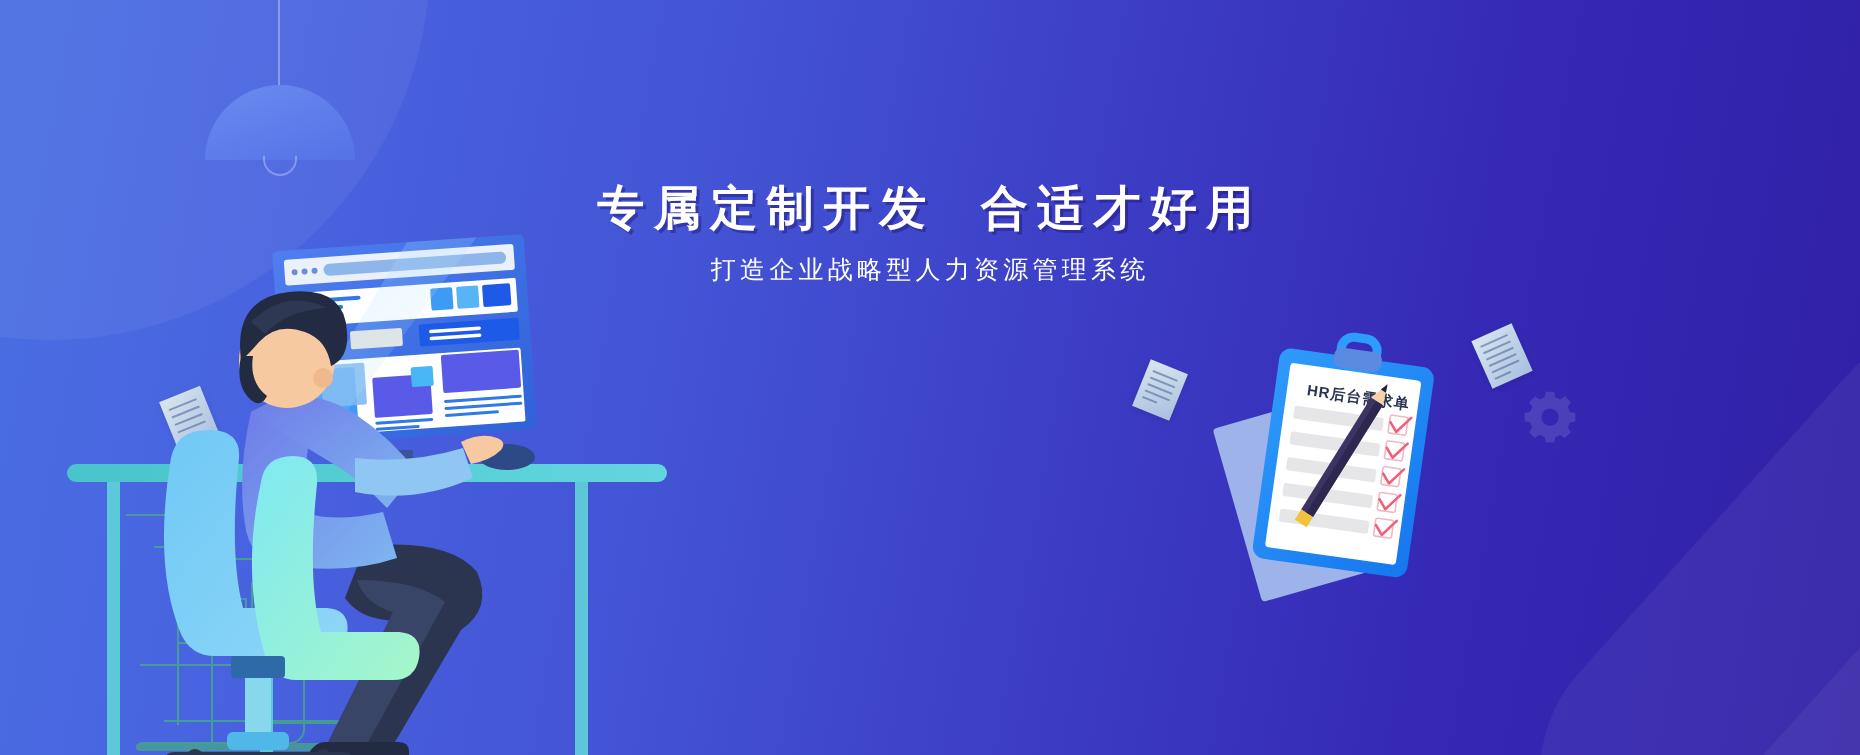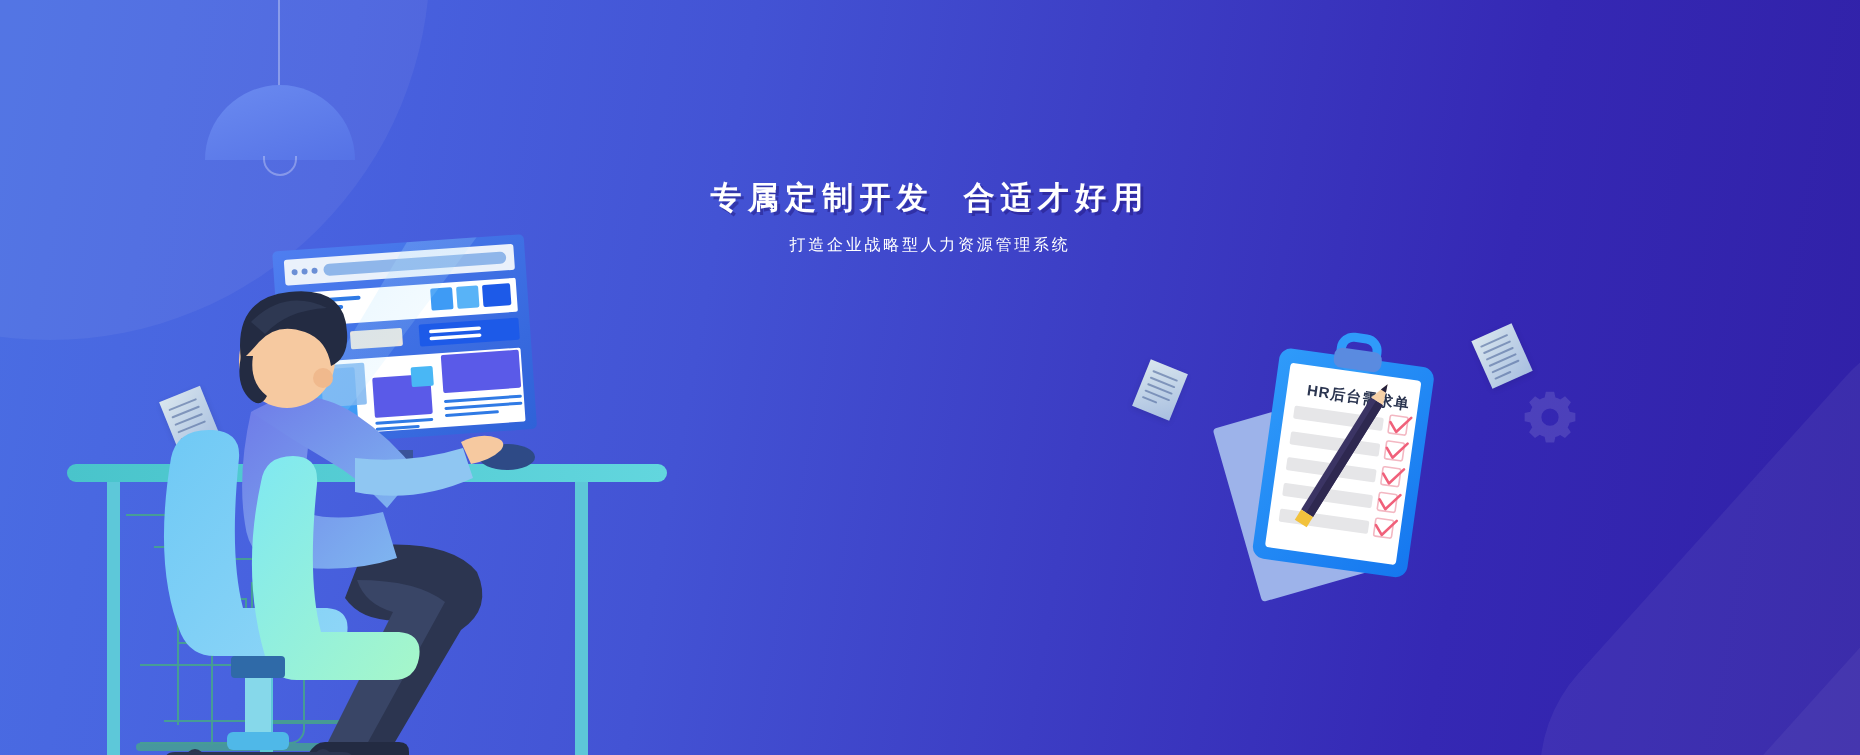--- a/index.html
+++ b/index.html
@@ -66,7 +66,7 @@
   }
   .title{
     color:#ffffff;
-    font-size:31px;
+    font-size:47px;
     font-weight:bold;
     letter-spacing:.20em;
     line-height:1.18;

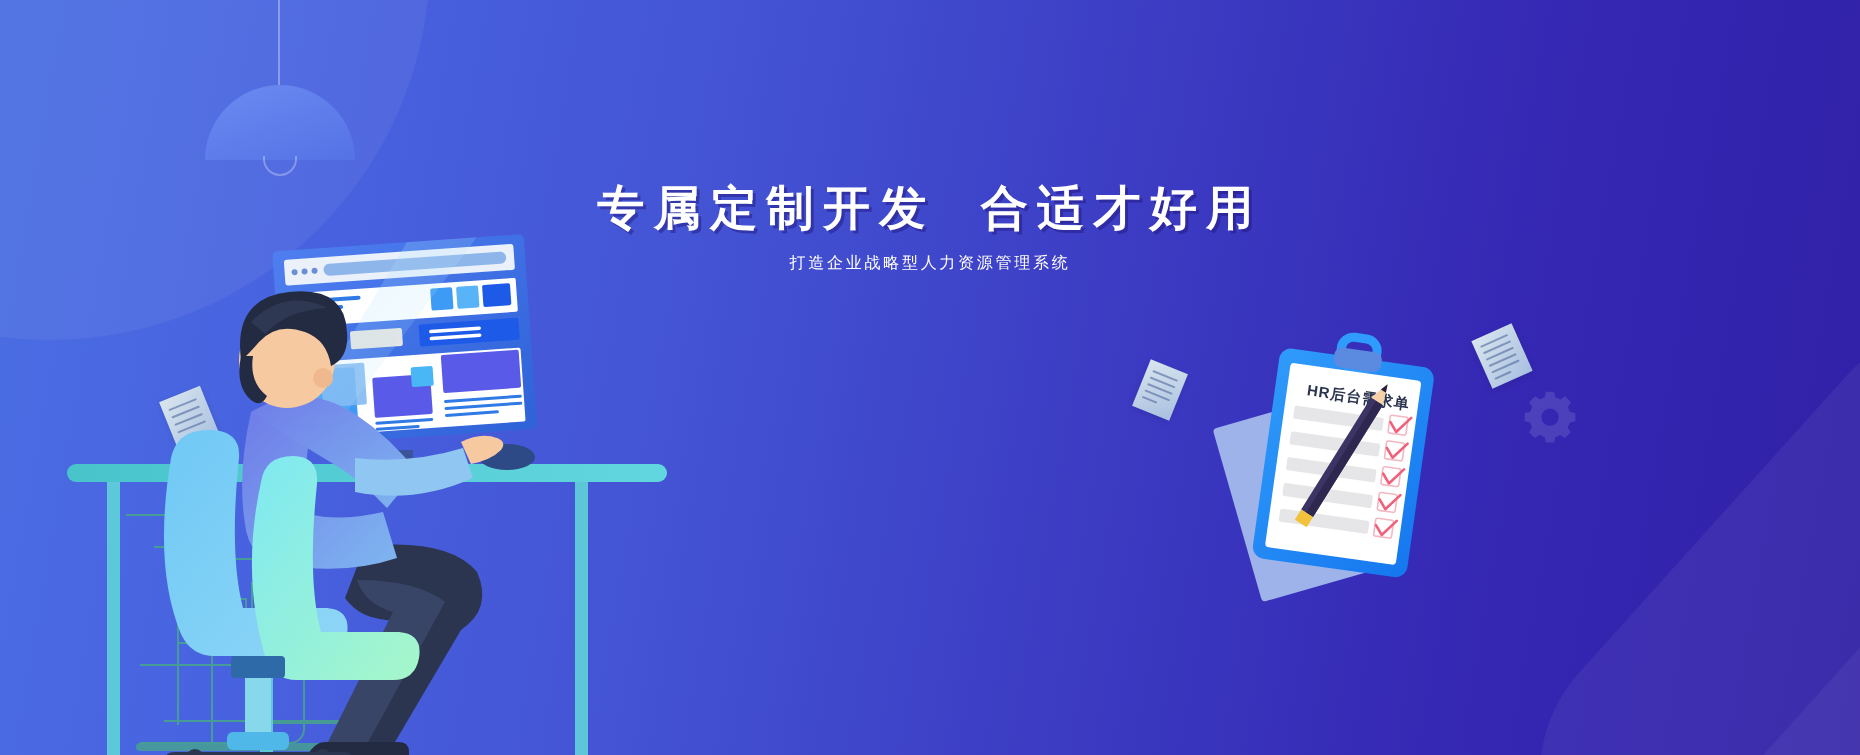--- a/index.html
+++ b/index.html
@@ -76,7 +76,7 @@
   .subtitle{
     margin-top:18px;
     color:#ffffff;
-    font-size:16px;
+    font-size:25px;
     font-weight:normal;
     letter-spacing:.17em;
     line-height:1.3;

